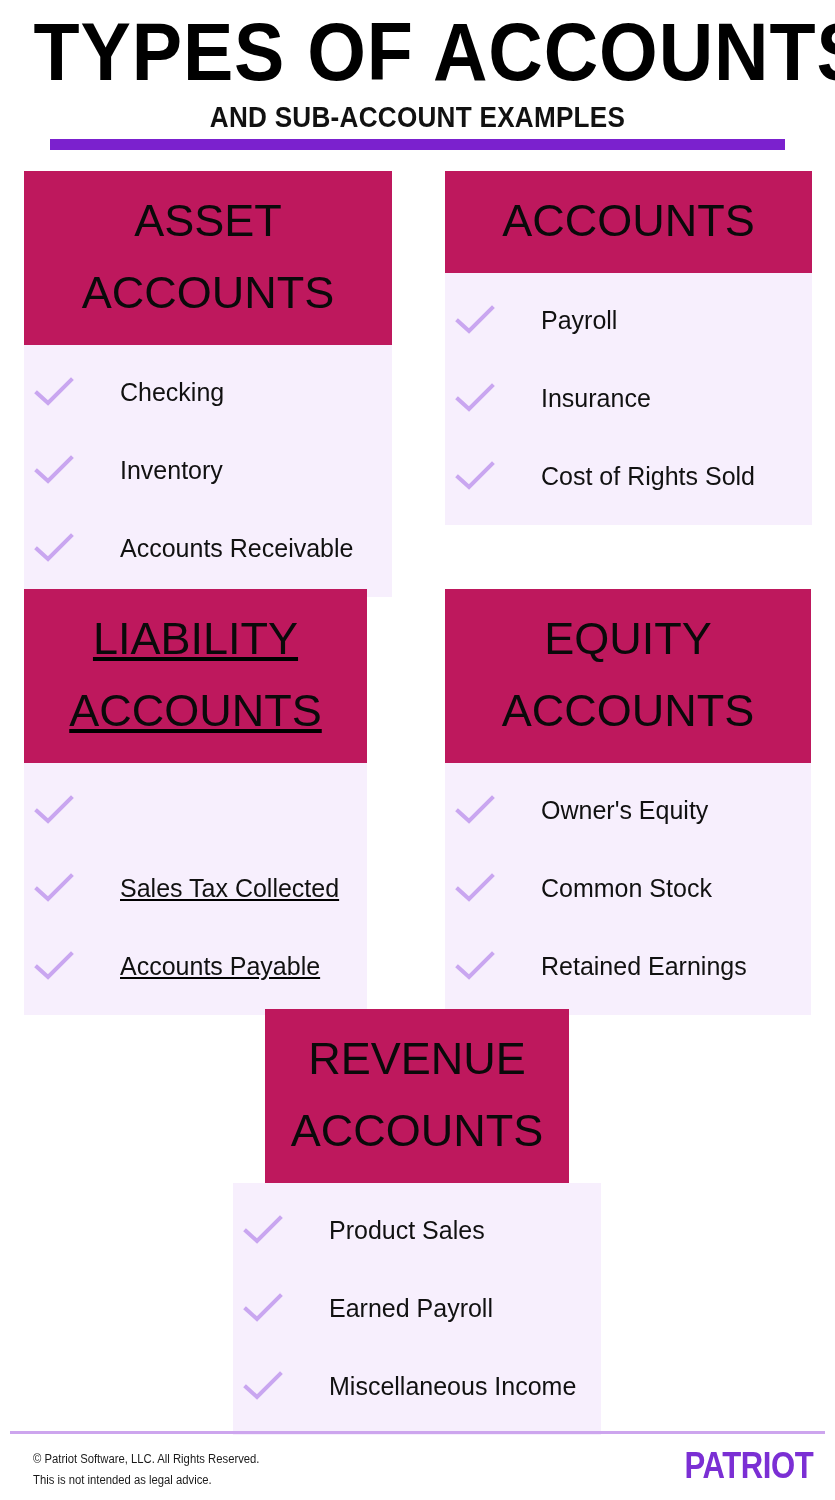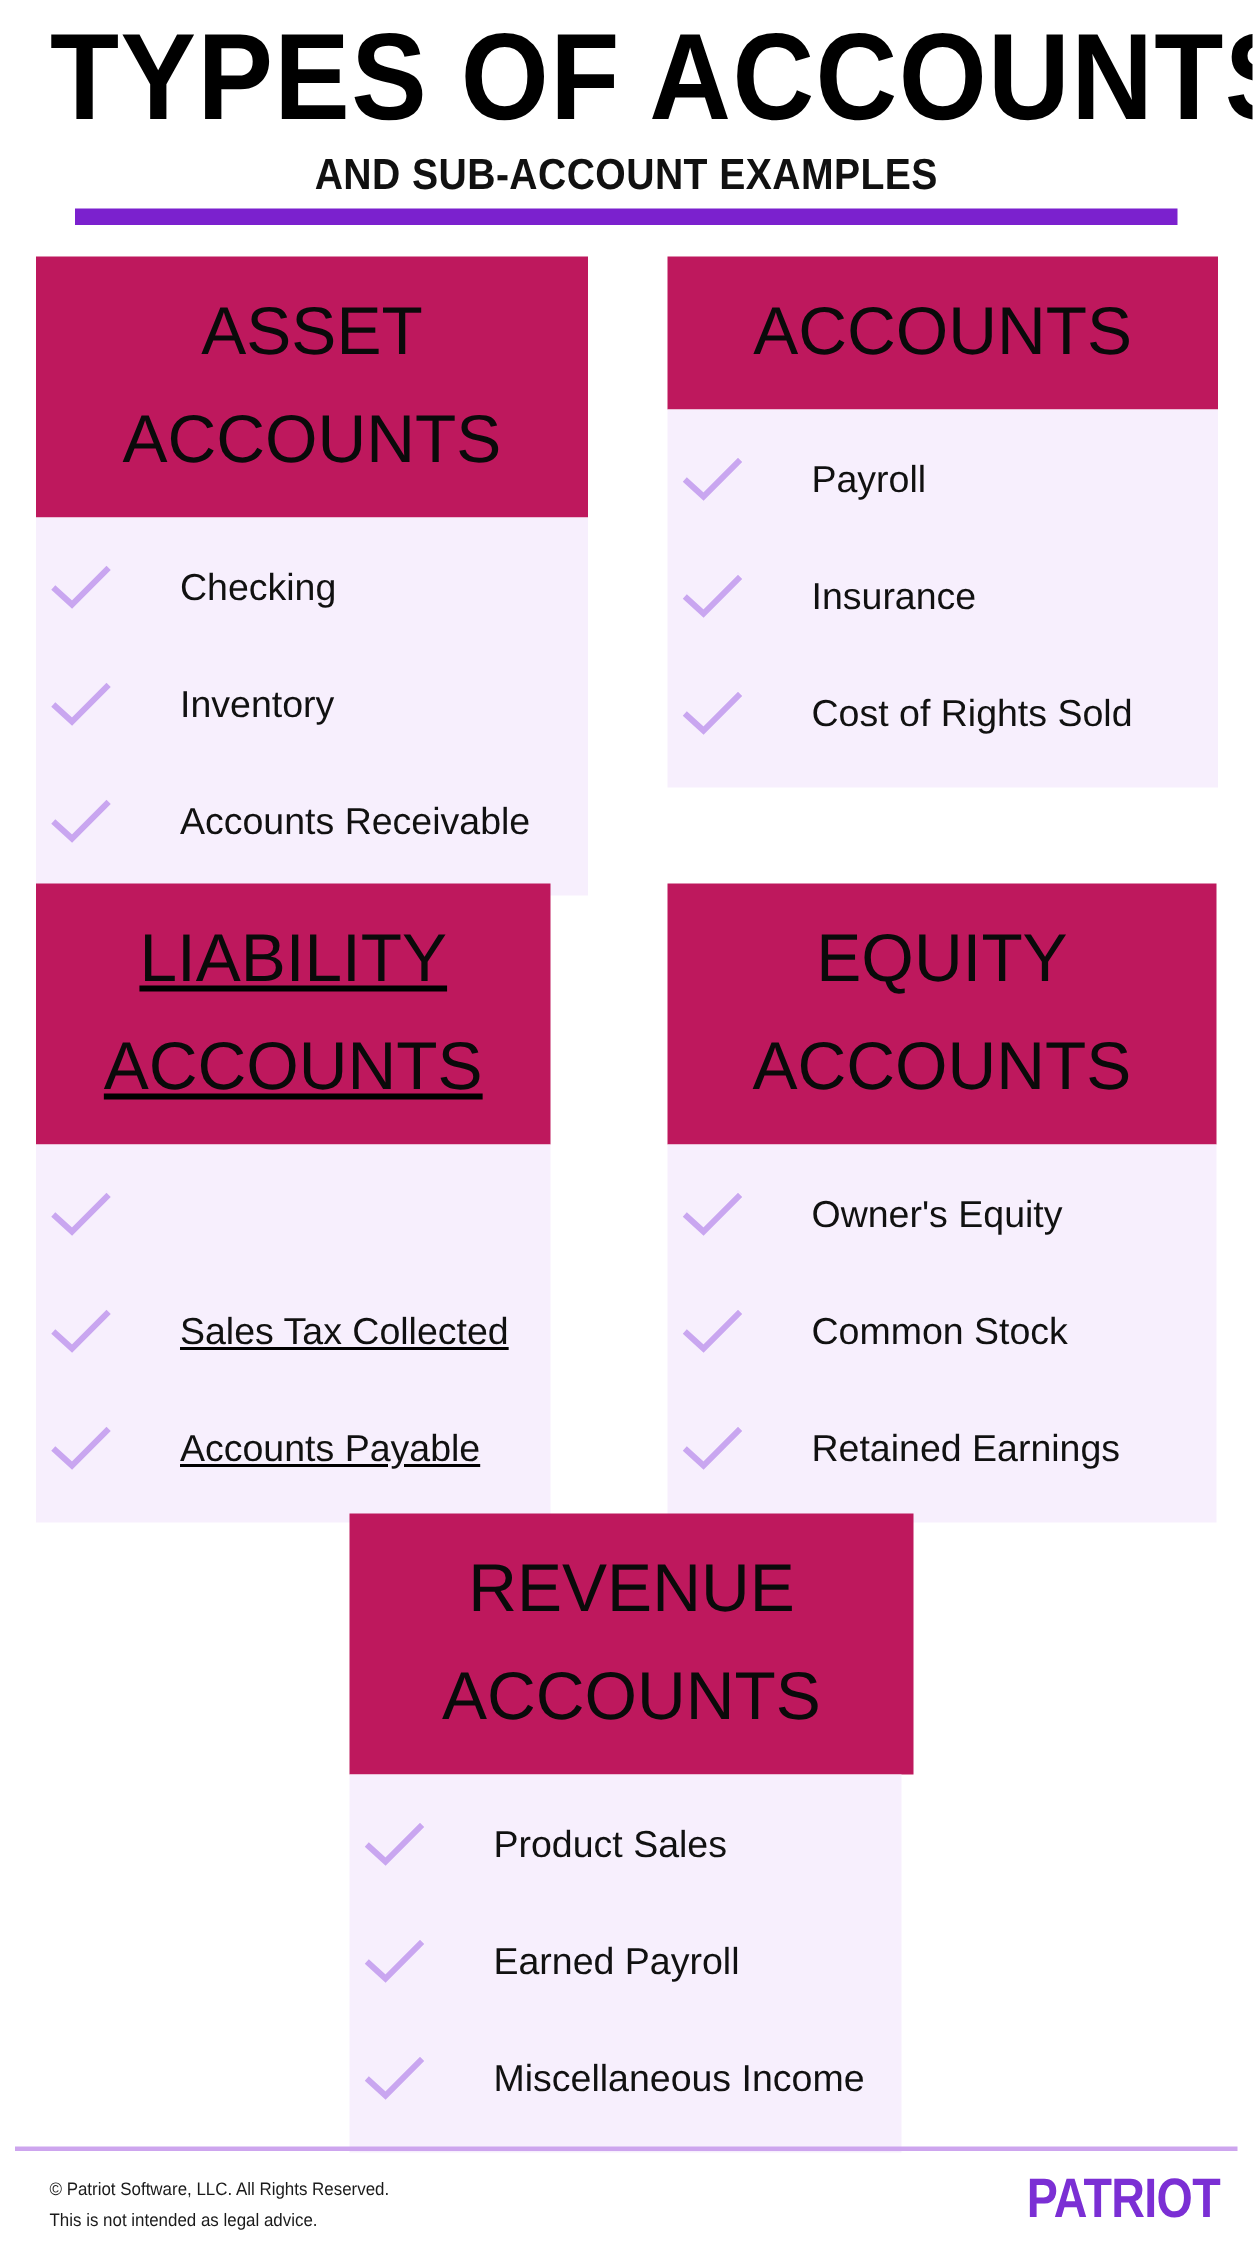--- a/index.html
+++ b/index.html
@@ -108,7 +108,7 @@
   #card-equity    { left: 445px; top: 589px; width: 366px; }
   #card-revenue   { left: 233px; top: 1009px; width: 368px; }
 
-  #card-revenue .card-head { margin: 0 auto; width: 376px; }
+  #card-revenue .card-head { margin: 0 auto; width: 304px; }
 
   
   .footer-rule {

